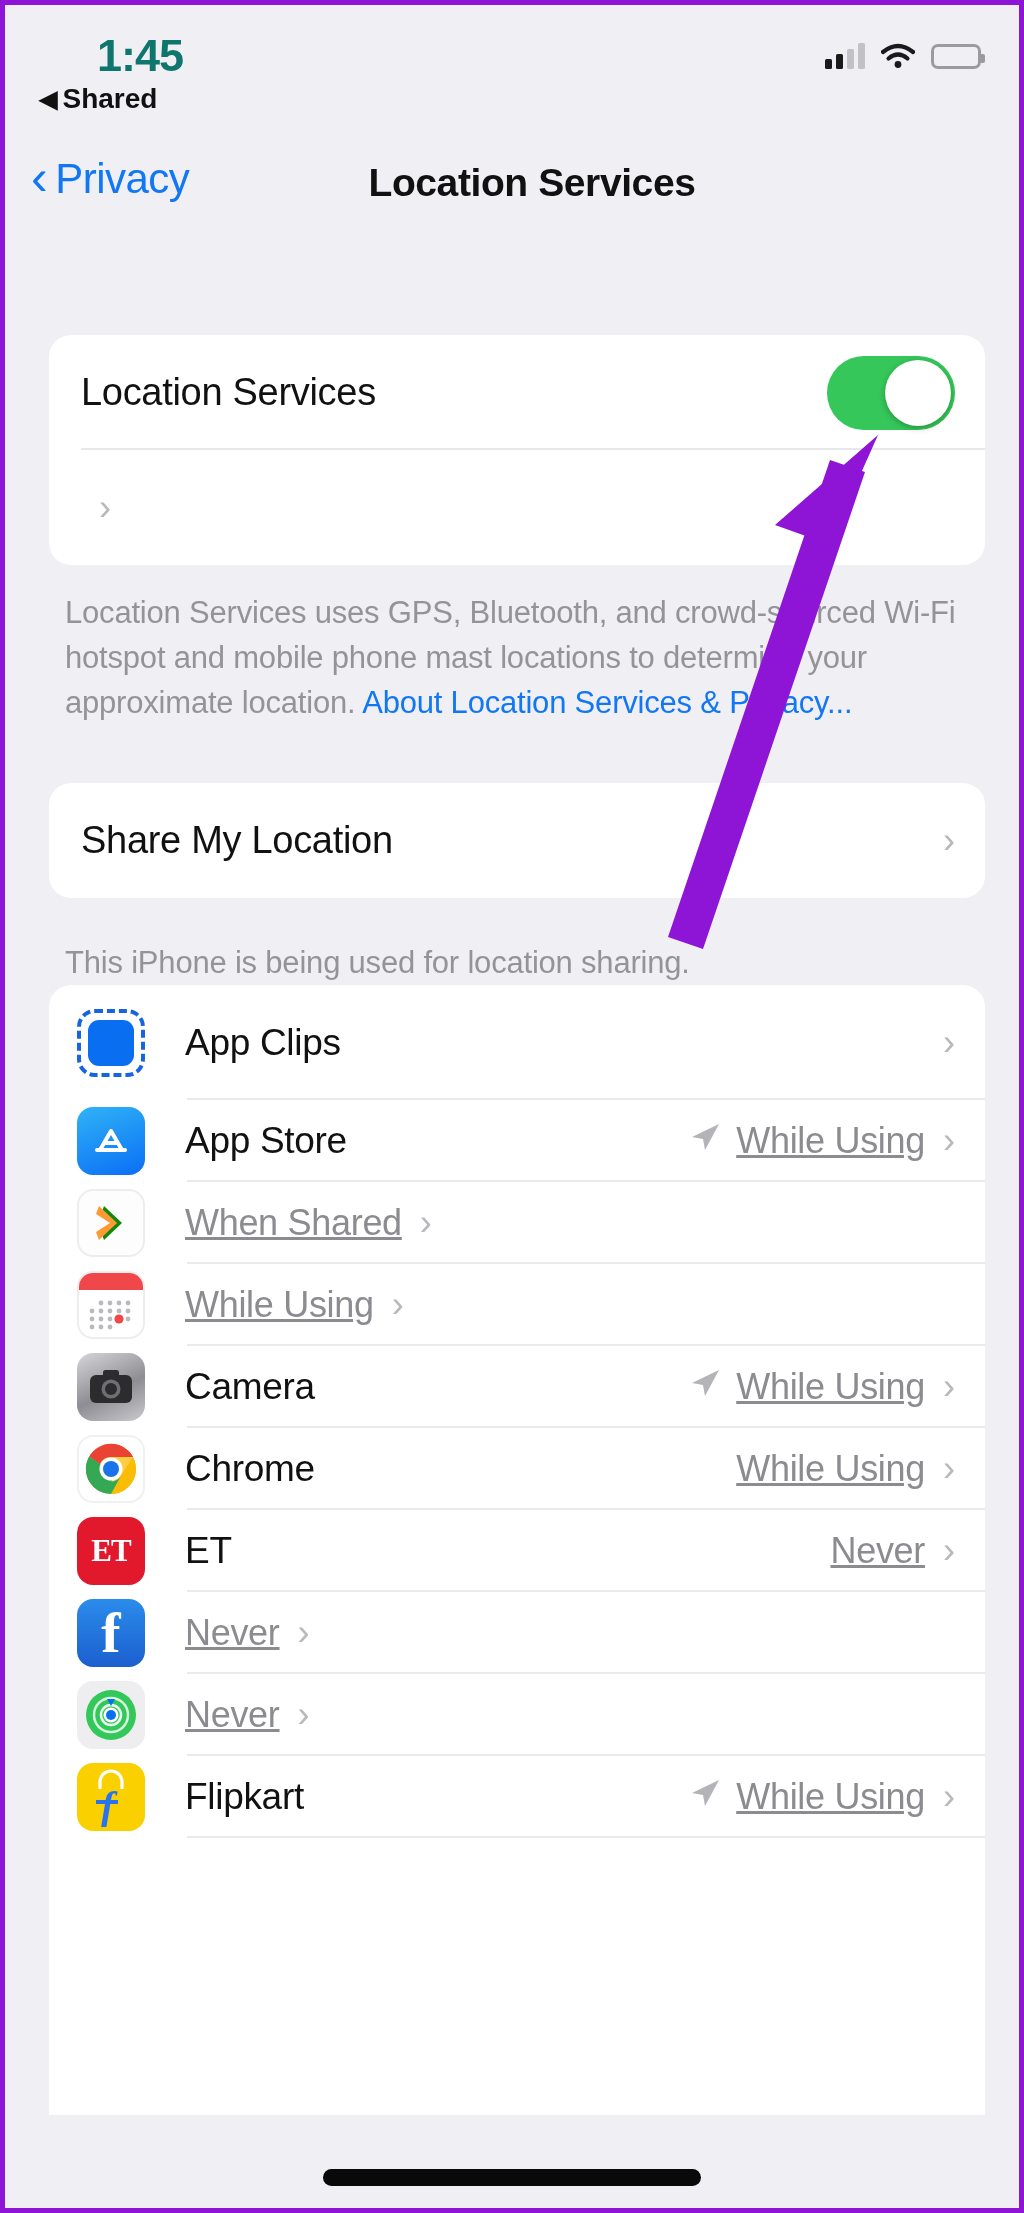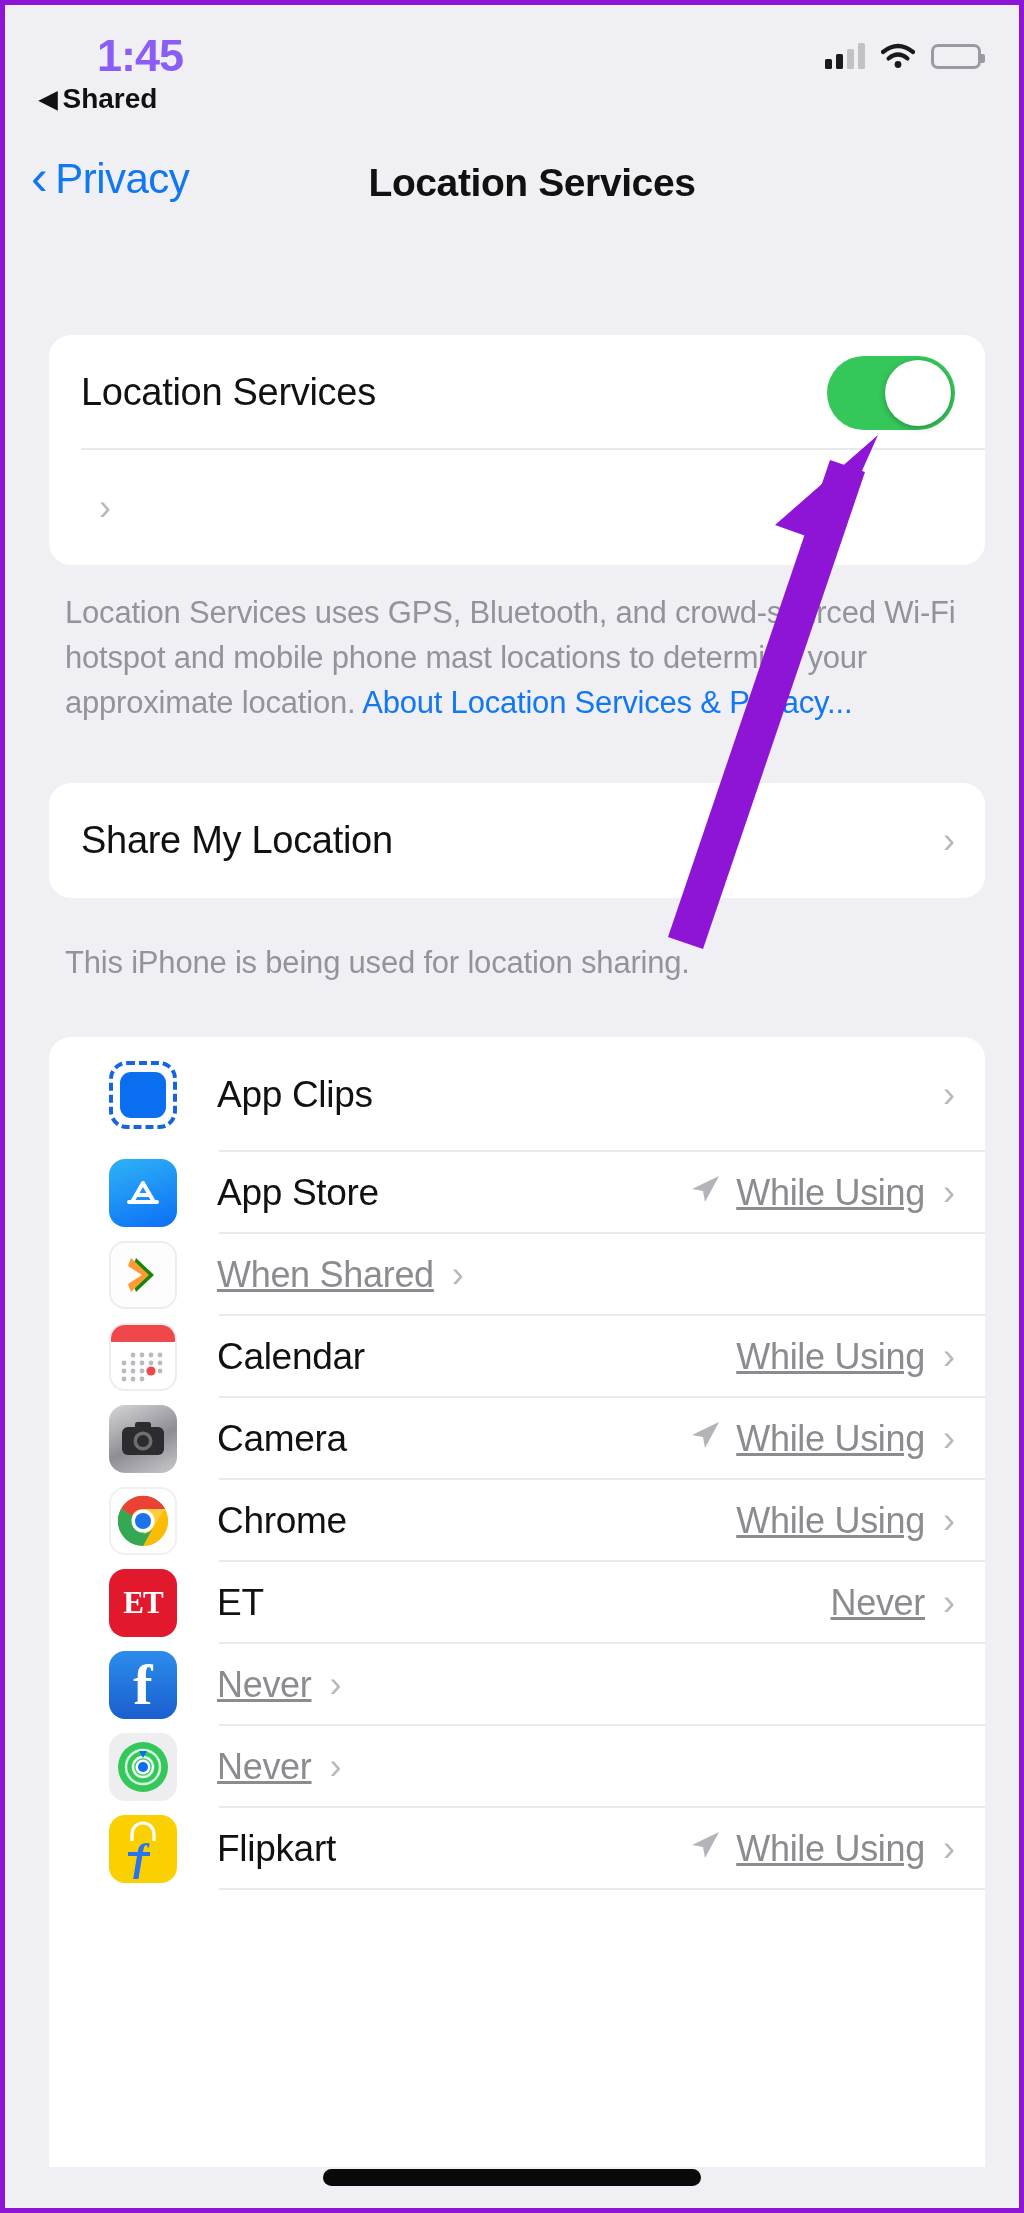--- a/index.html
+++ b/index.html
@@ -31,7 +31,7 @@
     left: 92px; top: 25px;
     font-size: 45px;
     font-weight: bold;
-    color: #8b5cf6;
+    color: #0f766e;
     letter-spacing: -1px;
   }
   #back-to-search {

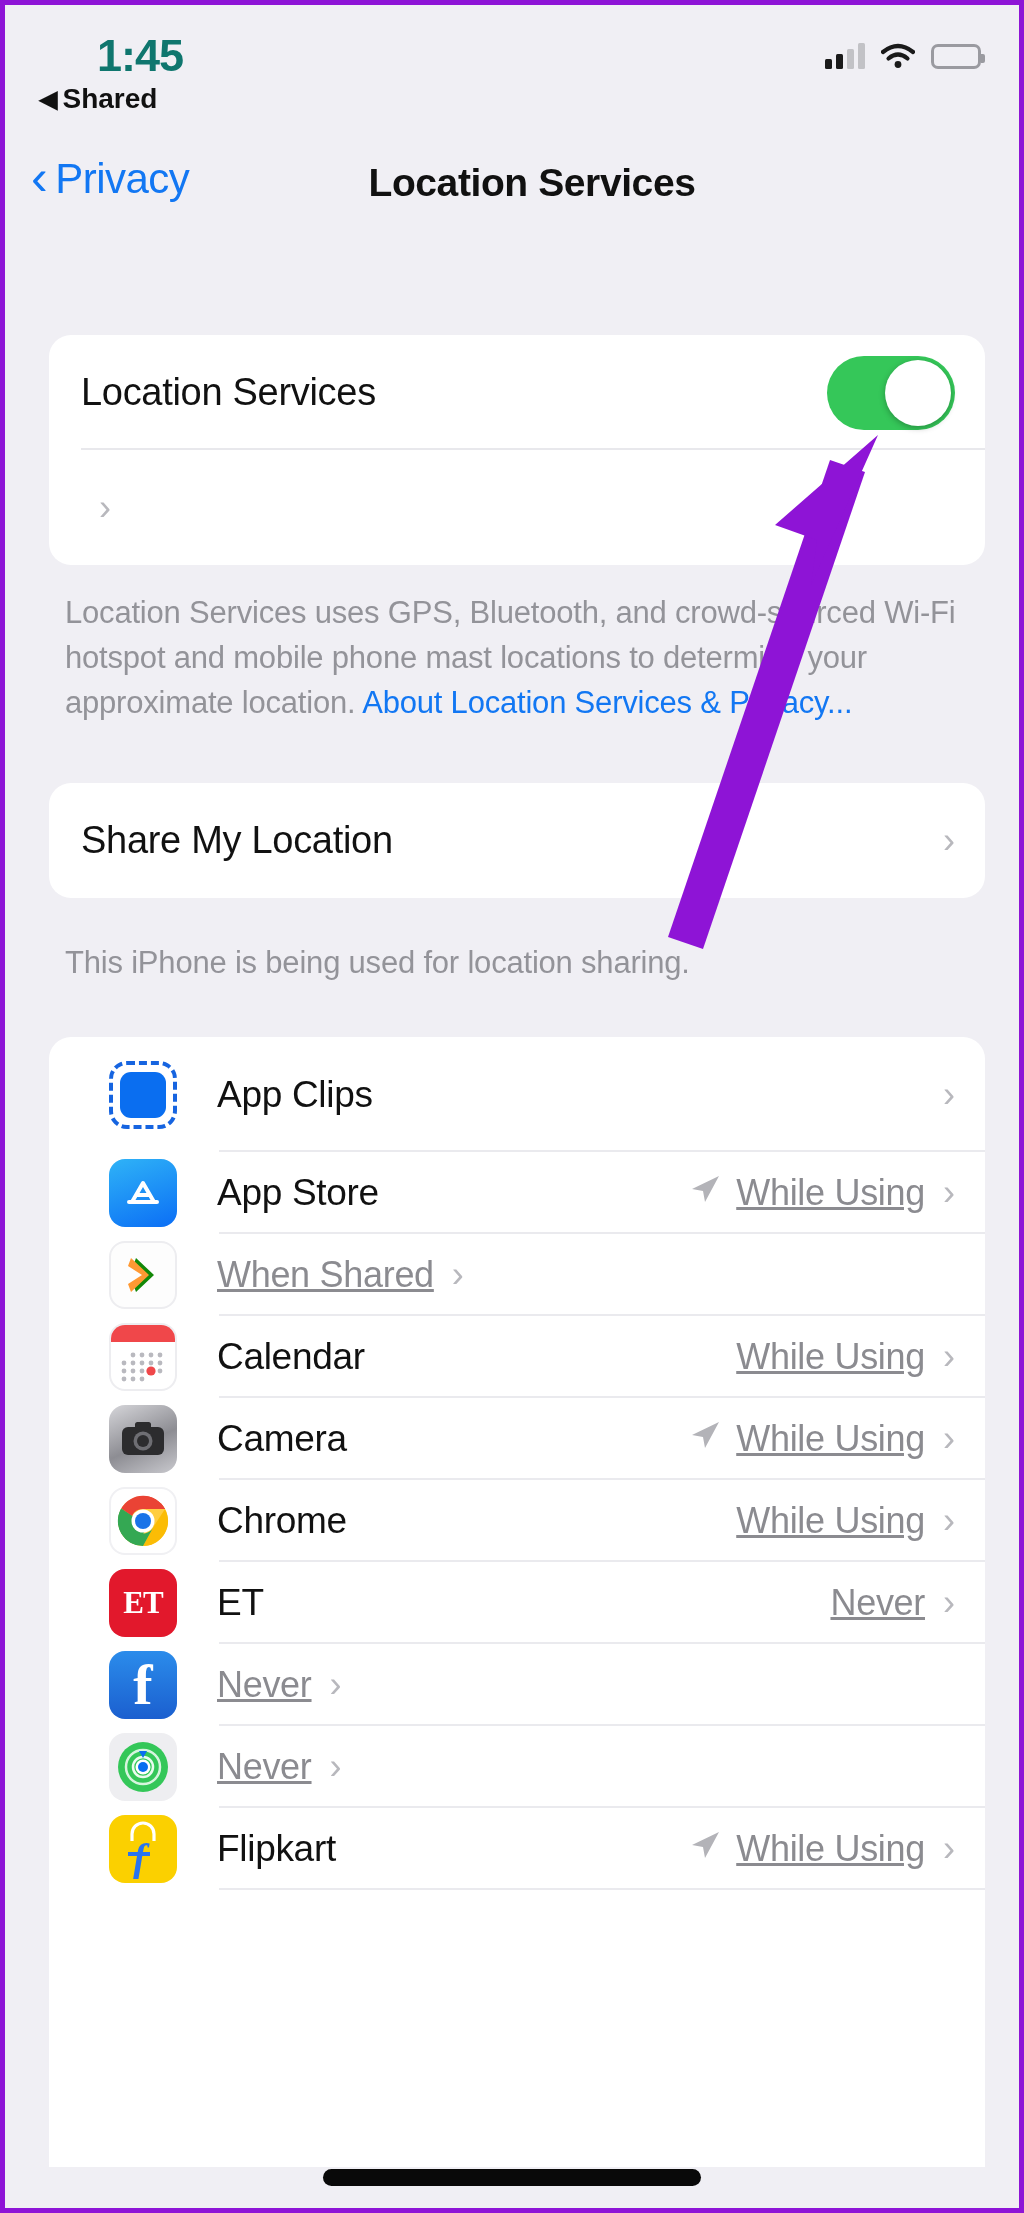--- a/index.html
+++ b/index.html
@@ -364,7 +364,7 @@
 
   <div class="footer-text" style="top:935px;">This iPhone is being used for location sharing.</div>
 
-  <div class="card" style="top:1032px; border-radius:22px 22px 0 0; height:1130px;padding-left:32px;">
+  <div class="card" style="top:980px; border-radius:22px 22px 0 0; height:1130px;">
 
     <div class="app-row" style="height:115px;">
       <span class="app-icon ic-appclips">

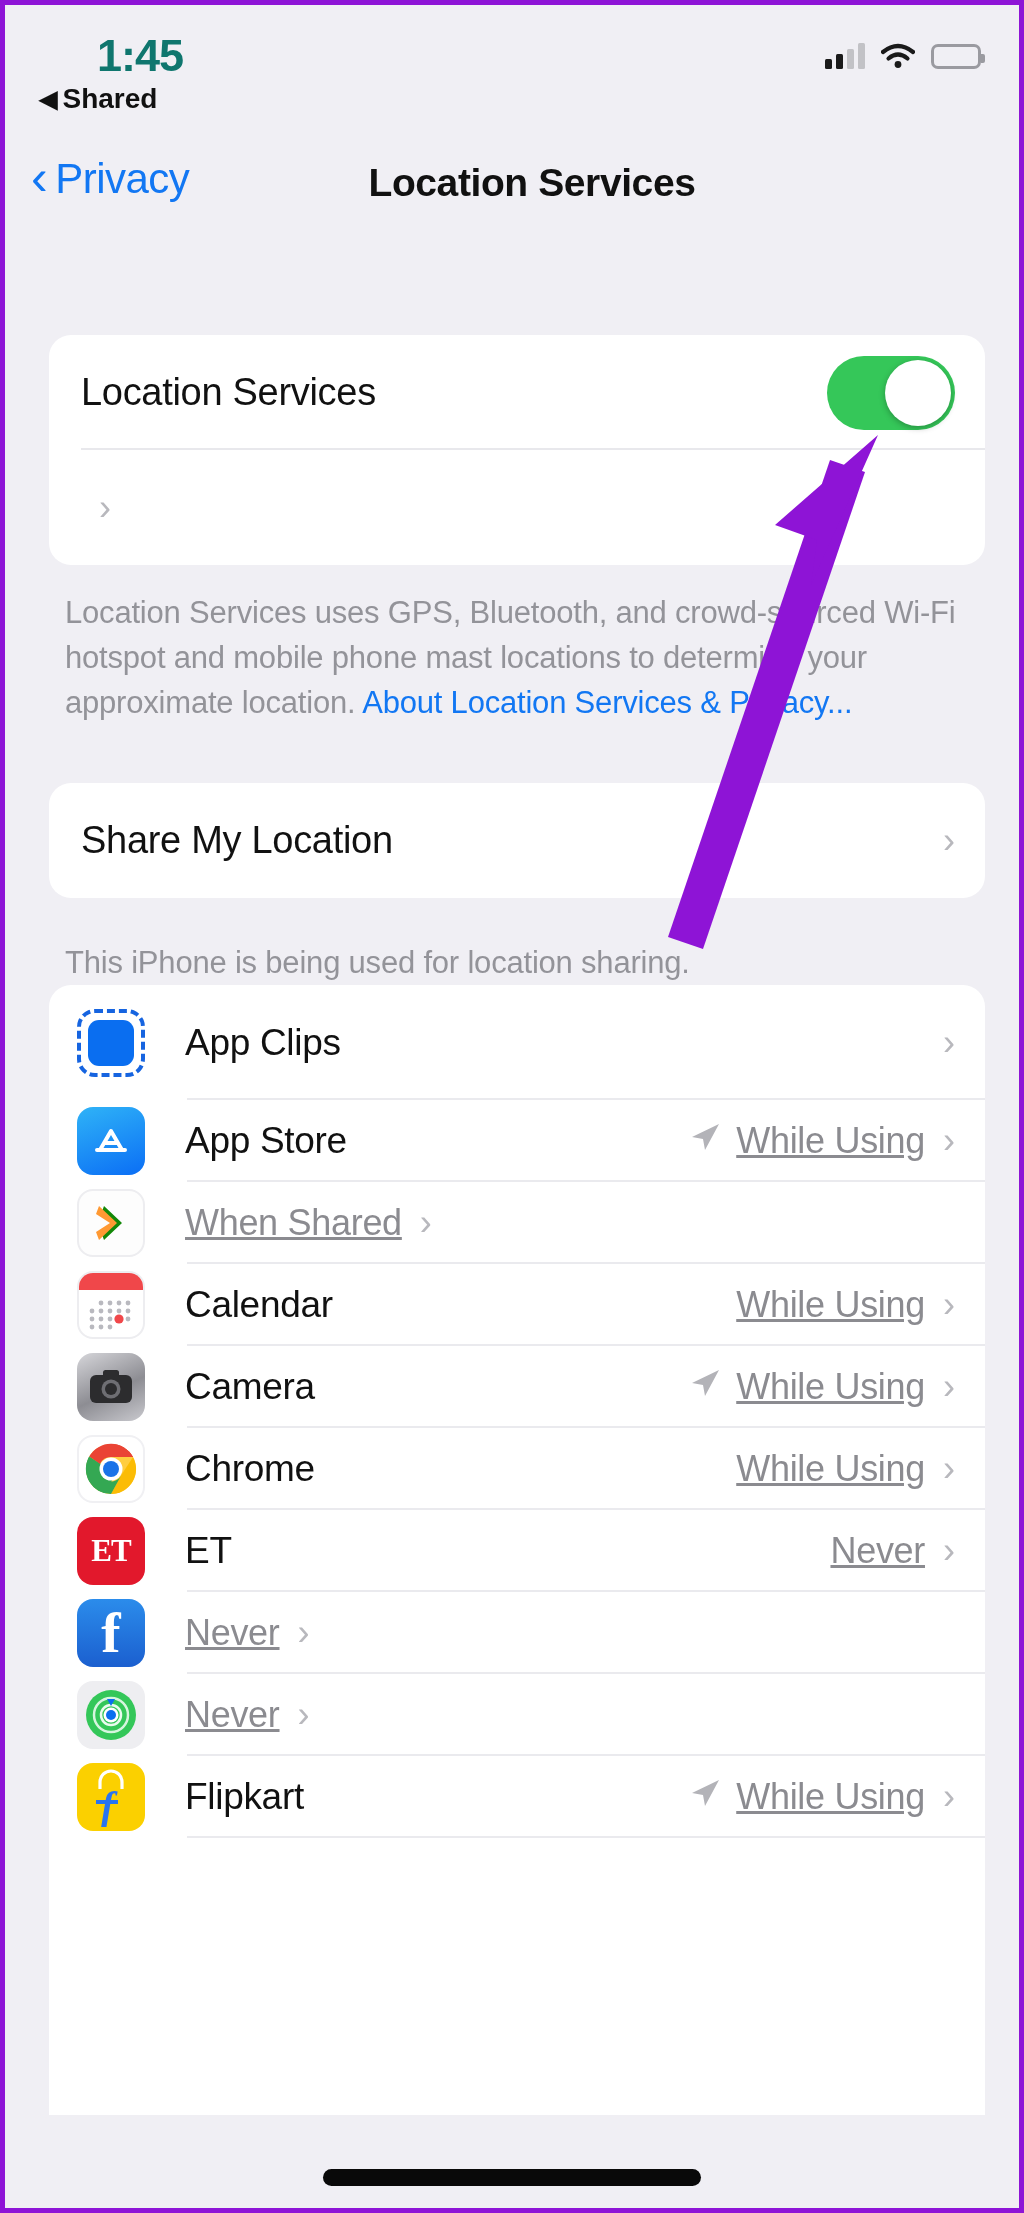--- a/index.html
+++ b/index.html
@@ -436,7 +436,6 @@
           <circle cx="40" cy="46" r="4.6" fill="#f0474a"></circle>
         </svg>
       </span>
-      <span class="app-name">Calendar</span>
       <span class="app-status">
         <span>While Using</span>
       </span>

